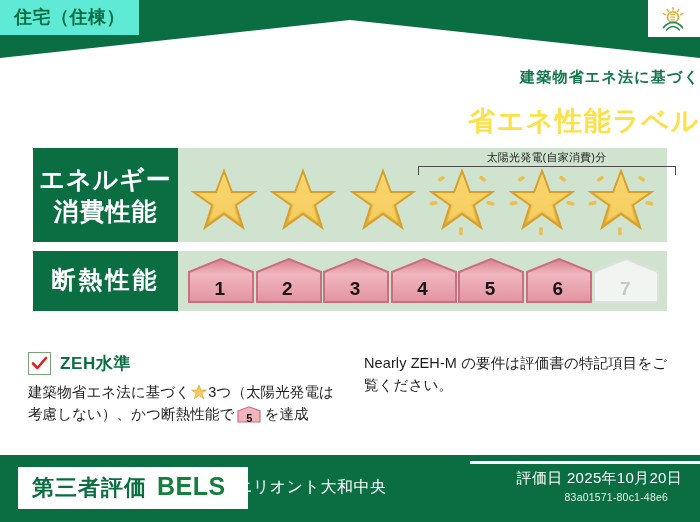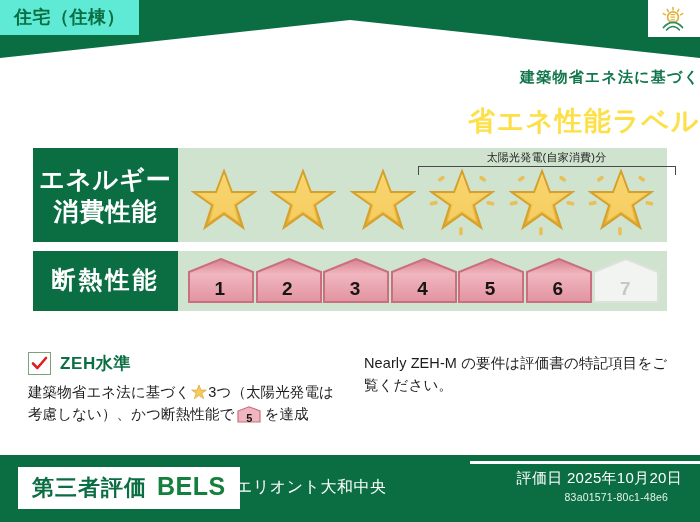--- a/index.html
+++ b/index.html
@@ -108,7 +108,7 @@
   .footer{position:absolute;left:0;bottom:0;width:700px;height:67px;z-index:5;}
   .bels-box{
     position:absolute;left:18px;top:12px;background:#ffffff;
-    padding:5px 14px 6px 14px;display:flex;align-items:baseline;gap:10px;
+    padding:5px 22px 6px 14px;display:flex;align-items:baseline;gap:10px;
   }
   .bels-jp{font-size:22px;font-weight:bold;color:#0b6e43;letter-spacing:1px;}
   .bels-en{font-size:25px;font-weight:bold;color:#15803d;letter-spacing:0.5px;}

